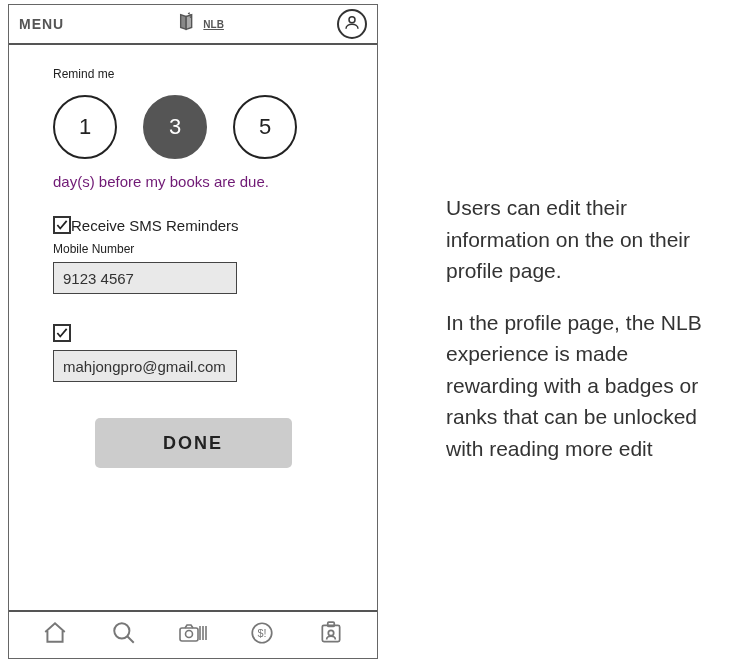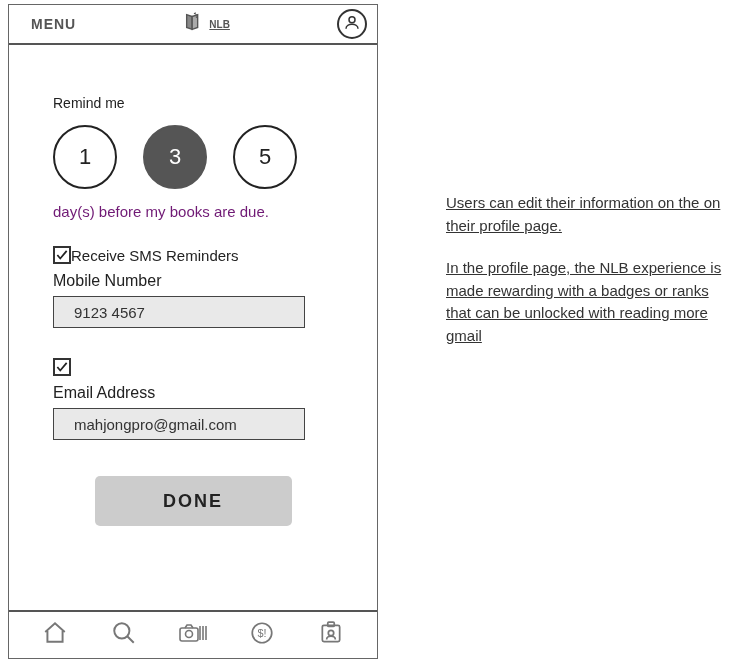--- a/index.html
+++ b/index.html
@@ -34,7 +34,6 @@
     letter-spacing: 1px;
     color: #555;
     font-size: 14px;
-    margin-left: 12px;
   }
   .logo-wrap {
     display: flex;

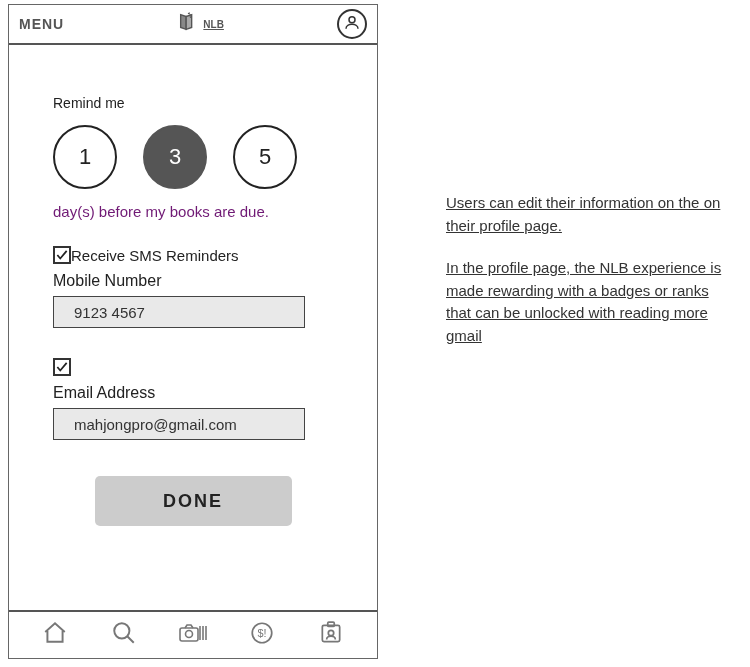--- a/index.html
+++ b/index.html
@@ -56,7 +56,7 @@
     padding: 22px 44px 14px 44px;
     overflow: hidden;
   }
-  .remind-label { font-size: 14px; color: #222; margin-bottom: 14px; margin-top: 28px; }
+  .remind-label { font-size: 12px; color: #222; margin-bottom: 14px; }
   .day-circles { display: flex; gap: 26px; margin-bottom: 14px; }
   .day-circle {
     width: 64px; height: 64px;

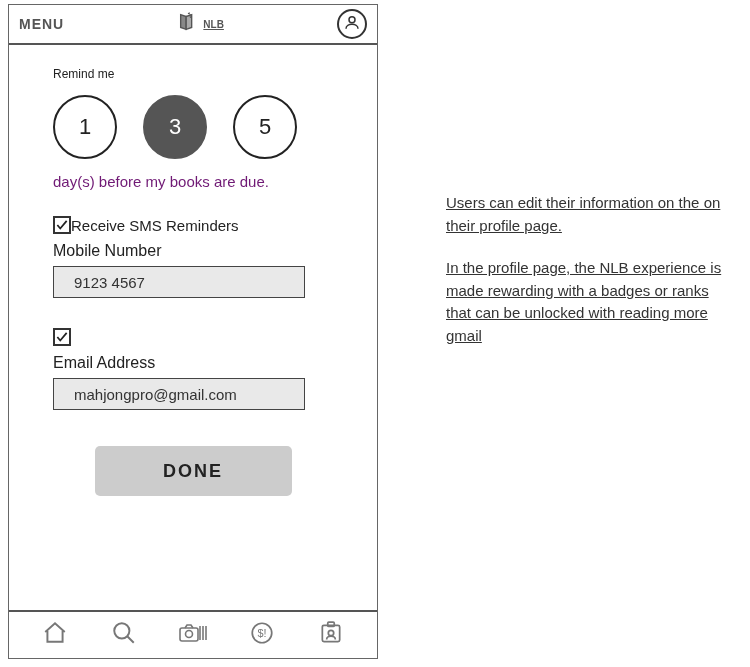--- a/index.html
+++ b/index.html
@@ -132,10 +132,9 @@
     left: 446px;
     top: 192px;
     width: 280px;
-    font-size: 15px;
+    font-size: 21px;
     line-height: 1.5;
     color: #333;
-    text-decoration: underline;
   }
   .side-text p { margin-bottom: 20px; }
 </style>

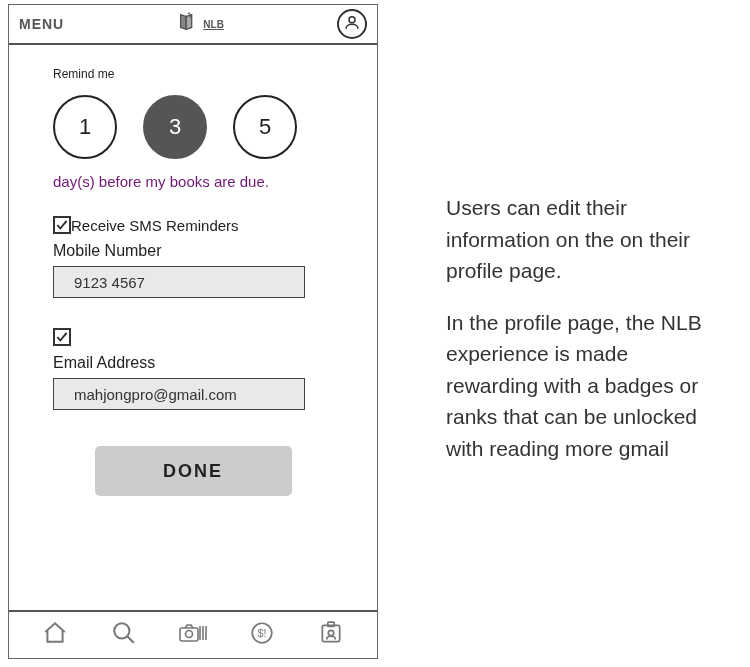--- a/index.html
+++ b/index.html
@@ -85,7 +85,7 @@
     cursor: pointer;
   }
   .checkbox svg { display: block; }
-  .field-label { font-size: 16px; color: #222; margin-bottom: 6px; }
+  .field-label { font-size: 12px; color: #222; margin-bottom: 6px; }
   .text-input {
     width: 252px;
     height: 32px;

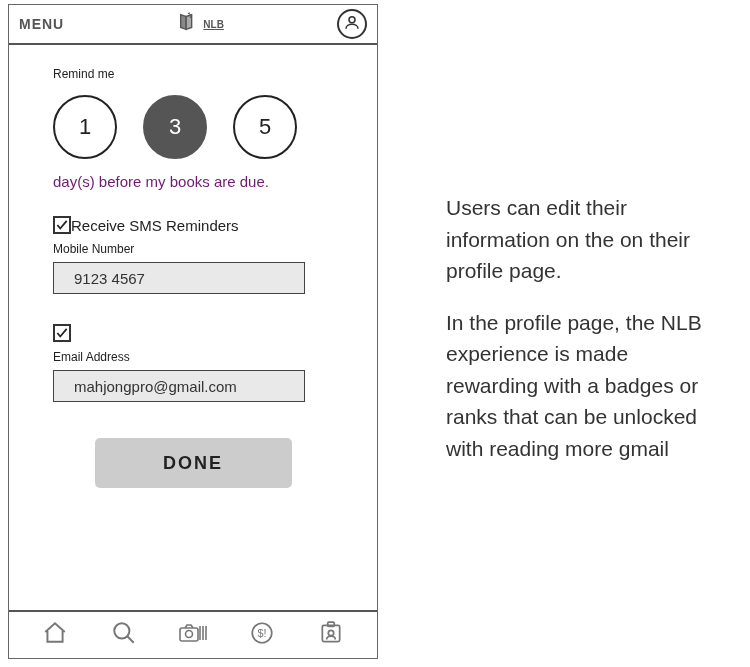--- a/index.html
+++ b/index.html
@@ -87,11 +87,11 @@
   .checkbox svg { display: block; }
   .field-label { font-size: 12px; color: #222; margin-bottom: 6px; }
   .text-input {
-    width: 252px;
+    width: 184px;
     height: 32px;
     border: 1.5px solid #444;
     background: #e9e9e9;
-    padding: 0 20px;
+    padding: 0 9px;
     font-size: 15px;
     color: #333;
     font-family: inherit;

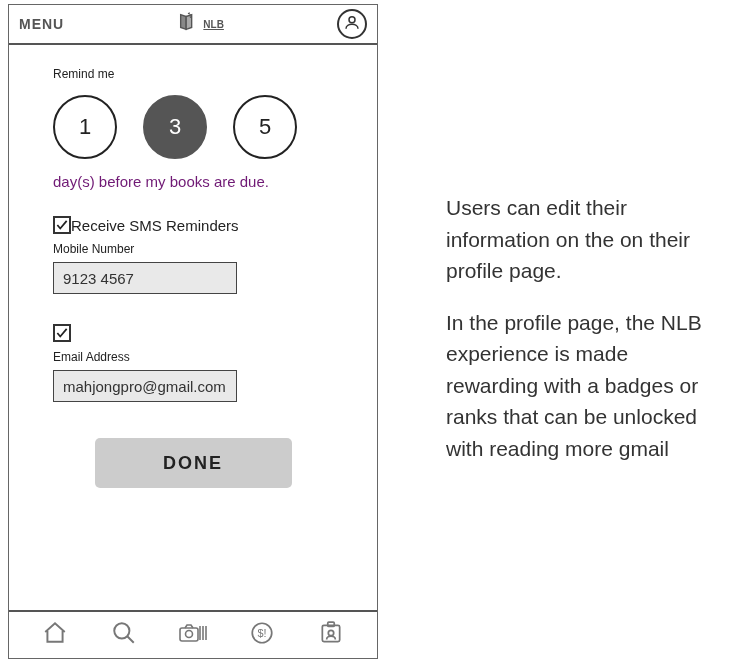--- a/index.html
+++ b/index.html
@@ -255,7 +255,7 @@
 
 <div class="side-text">
   <p>Users can edit their information on the on their profile page.</p>
-  <p>In the profile page, the NLB experience is made rewarding with a badges or ranks that can be unlocked with reading more gmail</p>
+  <p>In the profile page, the NLB experience is made rewarding with a badges or ranks that can be unlocked with reading more edit</p>
 </div>
 
 </body></html>

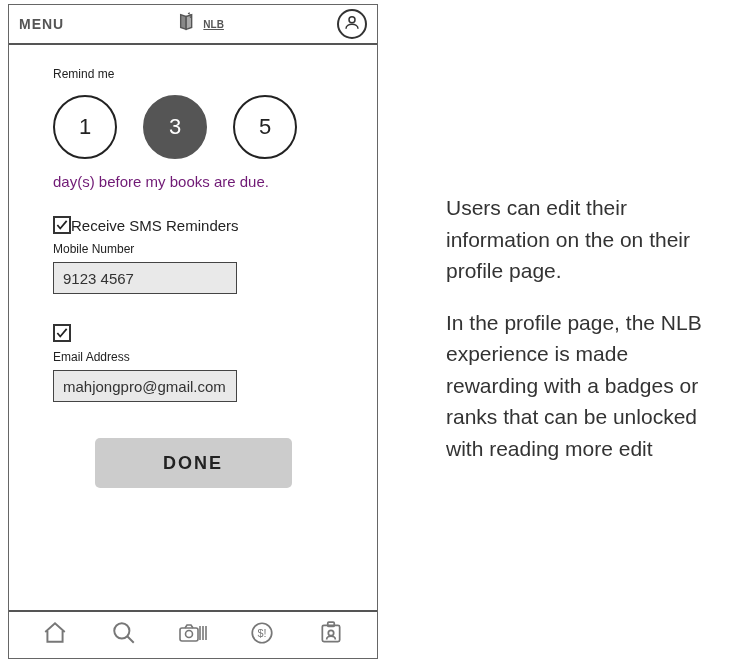--- a/index.html
+++ b/index.html
@@ -196,7 +196,6 @@
         </svg>
       </div>
     </div>
-    <div class="field-label">Email Address</div>
     <input class="text-input" type="text" value="mahjongpro@gmail.com" style="">
 
     <button class="done-button">DONE</button>

